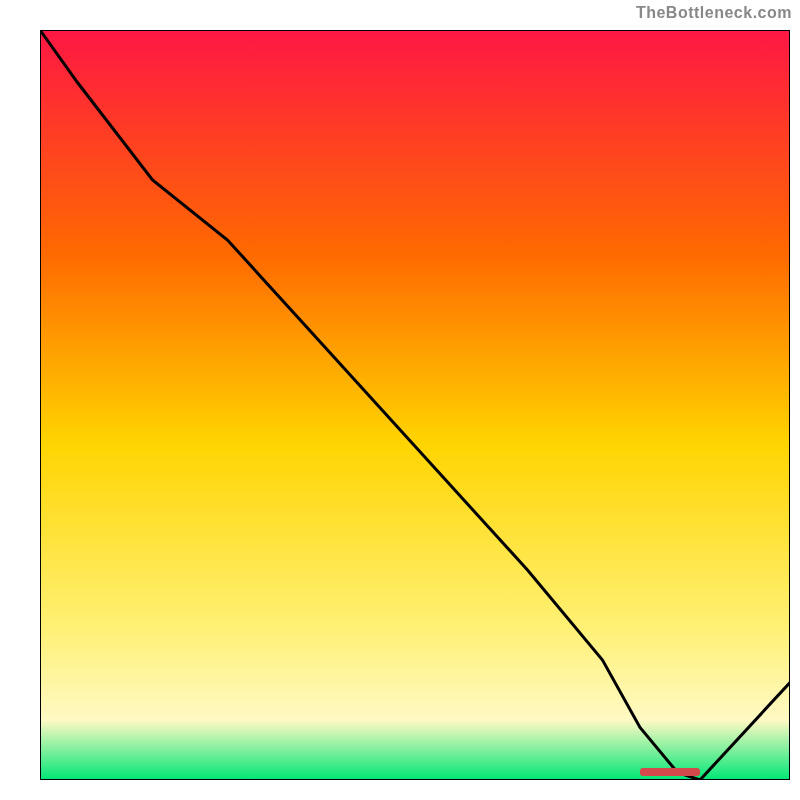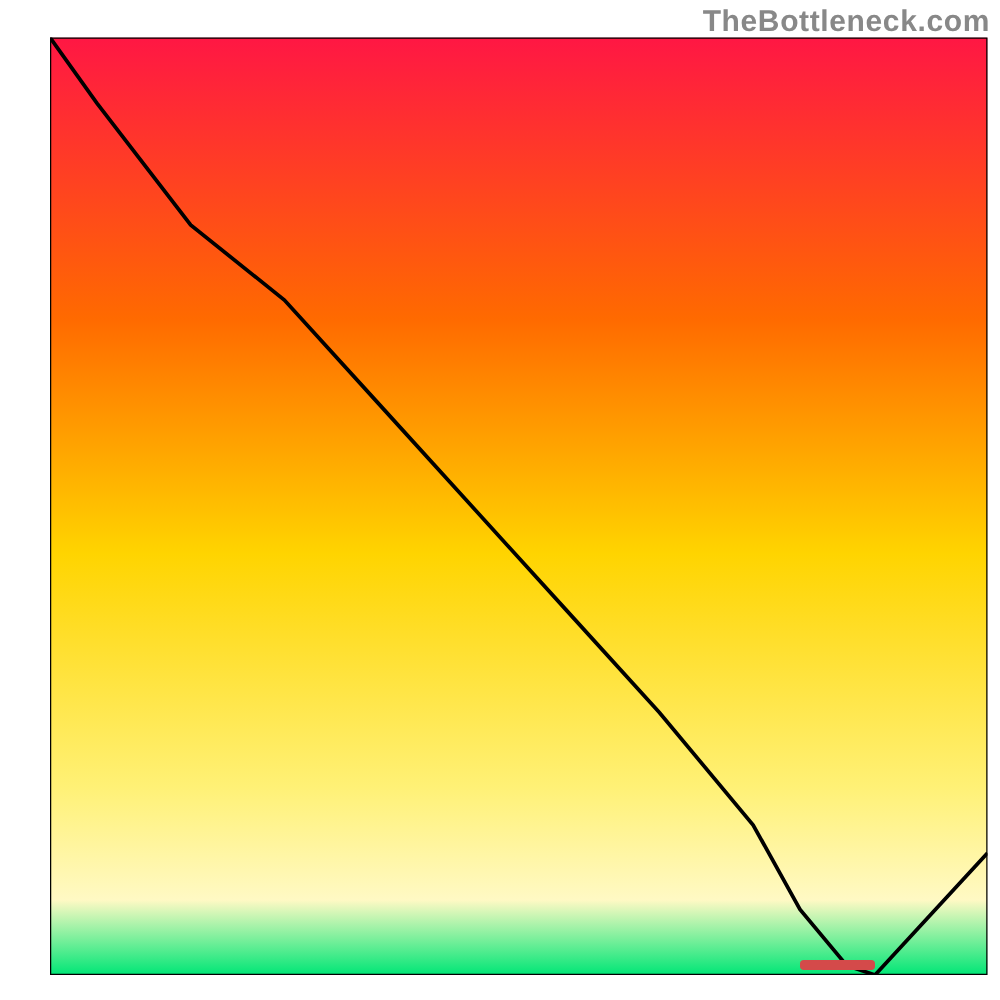--- a/index.html
+++ b/index.html
@@ -15,7 +15,7 @@
     top: 4px;
     right: 8px;
     color: #888888;
-    font-size: 24px;
+    font-size: 16px;
     font-weight: bold;
     letter-spacing: 0.5px;
   }

